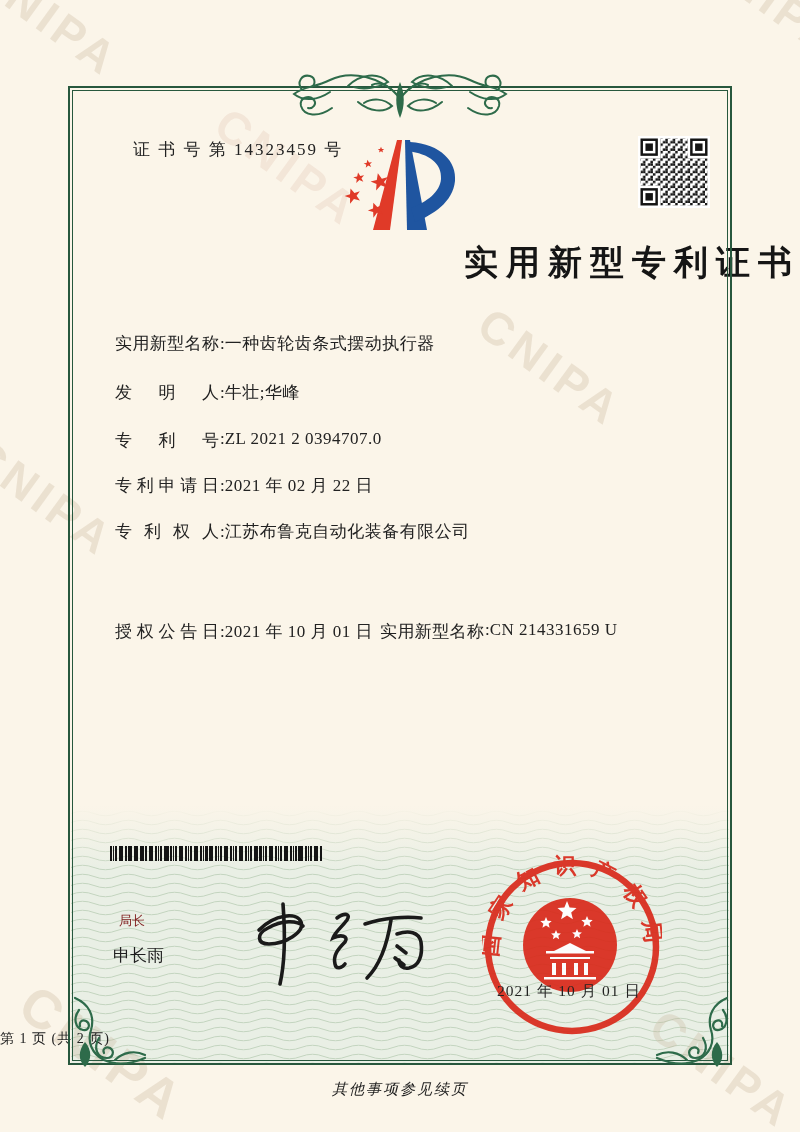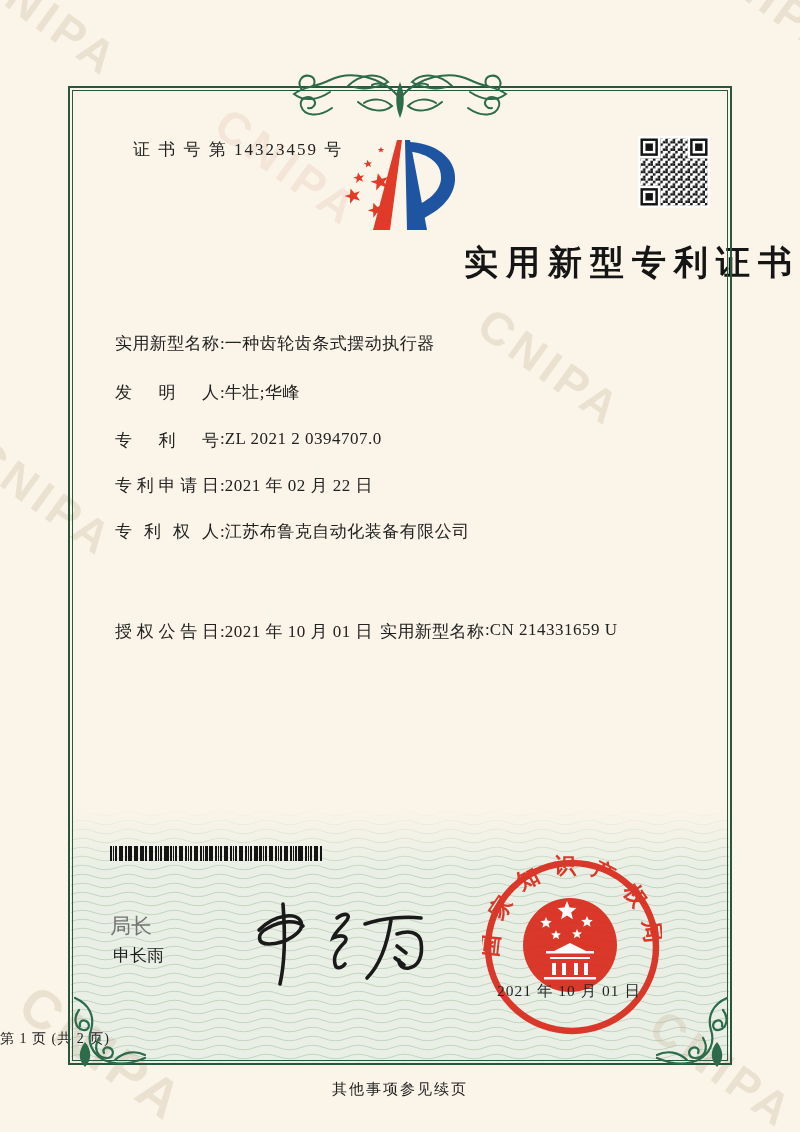--- a/index.html
+++ b/index.html
@@ -52,8 +52,8 @@
       repeating-linear-gradient(90deg,#141414 0 2px,transparent 2px 5px),
       repeating-linear-gradient(90deg,transparent 0 6px,#141414 6px 7px,transparent 7px 13px);
   }
-  .sig-title{position:absolute; left:110px; top:912px; font-size:21px; z-index:2;
-    font-family:"Liberation Sans","DejaVu Sans",sans-serif; color:#737373;}
+  .sig-title{position:absolute; left:119px; top:912px; font-size:13px; z-index:2;
+    font-family:"Liberation Sans","DejaVu Sans",sans-serif; color:#7f1d1d;}
   .sig-name{position:absolute; left:113px; top:944px; font-size:17px; z-index:2;
     font-family:"Liberation Sans","DejaVu Sans",sans-serif; color:#1f1f1f;text-align:center;}
   .signature{position:absolute; left:245px; top:892px; z-index:2;}

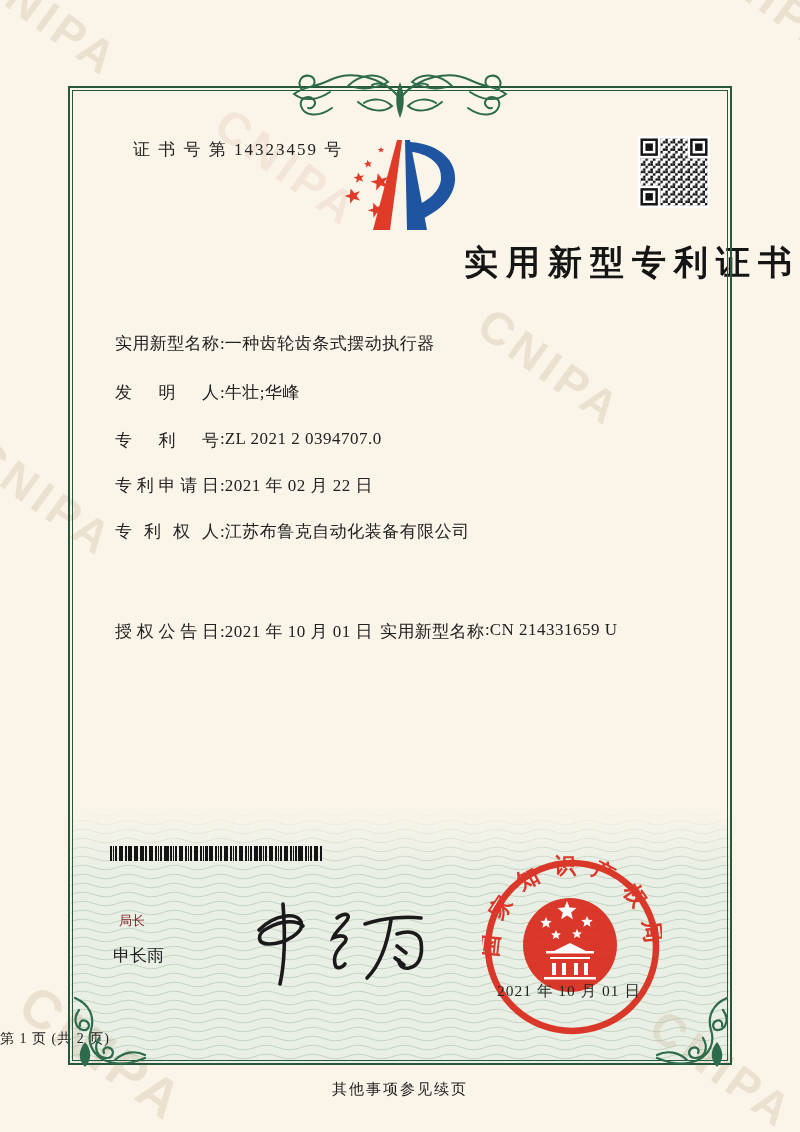--- a/index.html
+++ b/index.html
@@ -59,7 +59,7 @@
   .signature{position:absolute; left:245px; top:892px; z-index:2;}
   .seal{position:absolute; left:482px; top:851px; z-index:3; opacity:0.93;}
   .page-no{position:absolute; left:0; top:1030px; width:100%; text-align:left; font-size:14px; letter-spacing:1px; z-index:2;}
-  .footer-note{position:absolute; left:0; top:1080px; width:100%; text-align:center; font-size:15px; letter-spacing:2px; z-index:2; color:#1d1d1d;}
+  .footer-note{position:absolute; left:0; top:1080px; width:100%; text-align:center; font-size:15px; letter-spacing:2px; z-index:2; color:#1d1d1d;font-style:italic;}
   .orn-top{position:absolute; left:288px; top:56px; z-index:6;}
   .orn-corner{position:absolute; top:994px; z-index:6;}
   .orn-corner.left{left:69px;}

